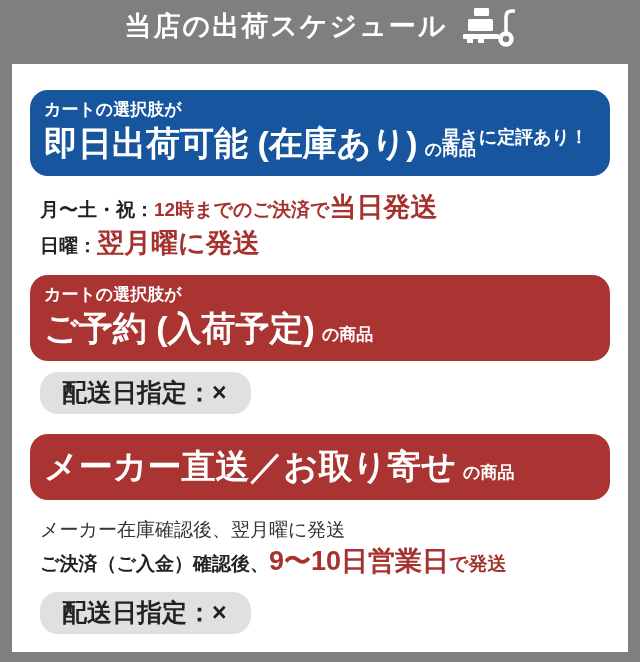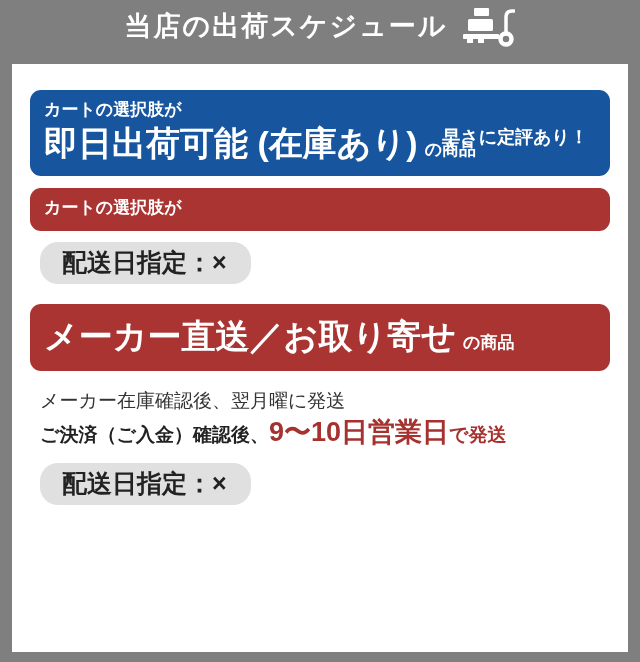--- a/index.html
+++ b/index.html
@@ -38,7 +38,7 @@
   
   .banner {
     position: relative;
-    border-radius: 11px;
+    border-radius: 18px;
     padding: 9px 14px 11px 14px;
     color: #ffffff;
   }

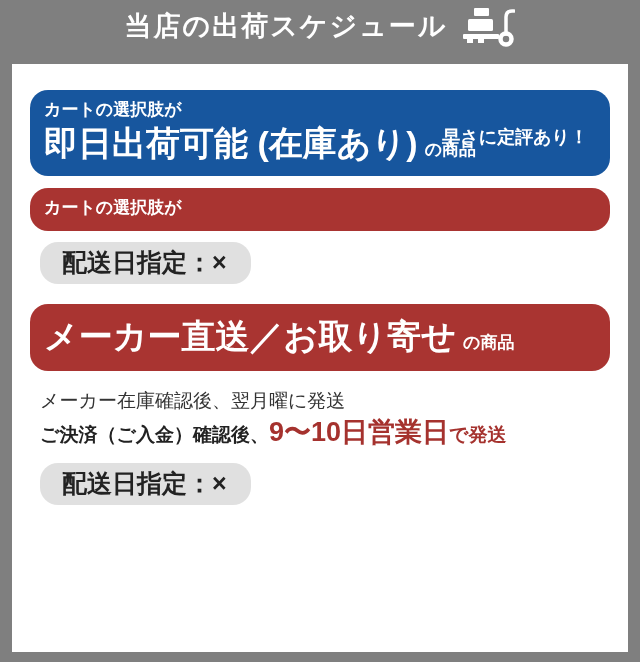--- a/index.html
+++ b/index.html
@@ -107,6 +107,14 @@
       <div class="note">早さに定評あり！</div>
     </div>
 
+    <div class="tb">
+      <div class="line">
+        <span class="t-label">月〜土・祝：</span><span class="t-mid">12時までのご決済で</span><span class="t-strong">当日発送</span>
+      </div>
+      <div class="line">
+        <span class="t-label">日曜：</span><span class="t-strong">翌月曜に発送</span>
+      </div>
+    </div>
 
     <div class="banner red" id="banner-preorder">
       <div class="topline">カートの選択肢が</div>

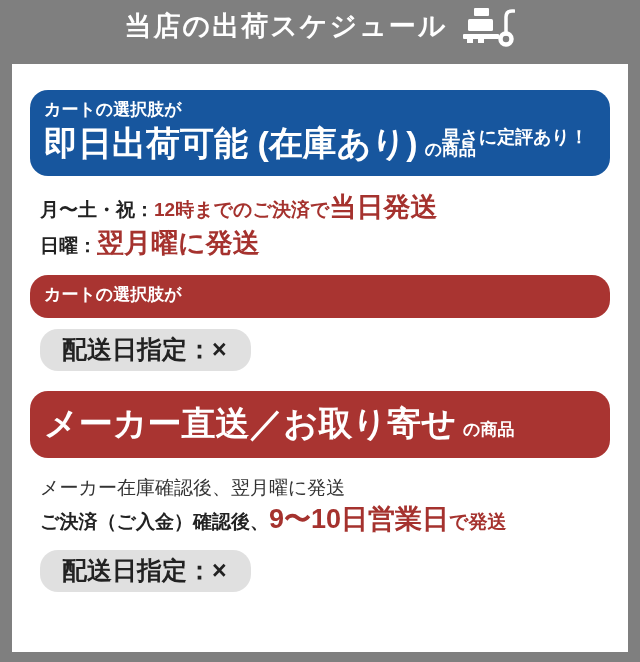--- a/index.html
+++ b/index.html
@@ -118,6 +118,9 @@
 
     <div class="banner red" id="banner-preorder">
       <div class="topline">カートの選択肢が</div>
+      <div class="mainline">
+        <span class="main">ご予約 (入荷予定)</span><span class="suffix">の商品</span>
+      </div>
     </div>
 
 

